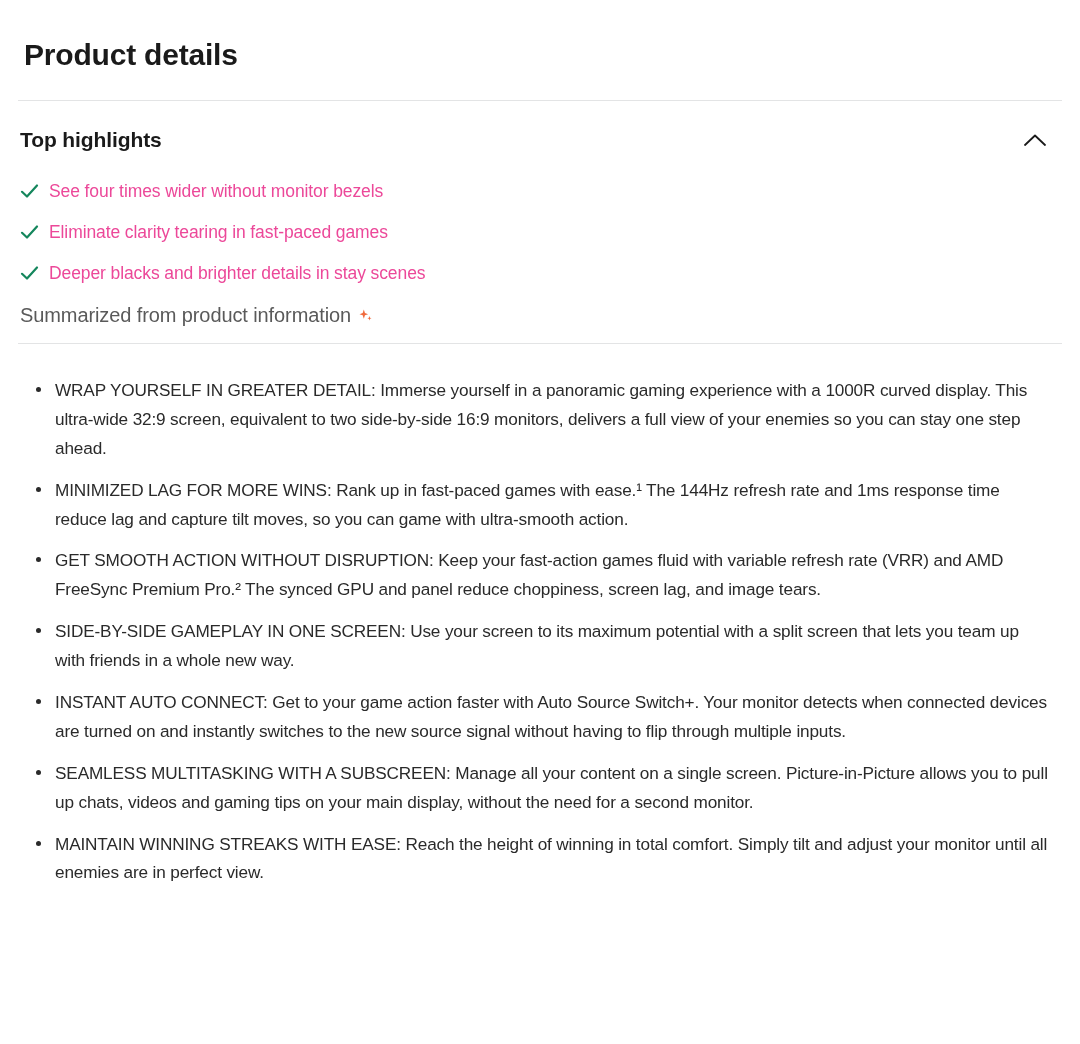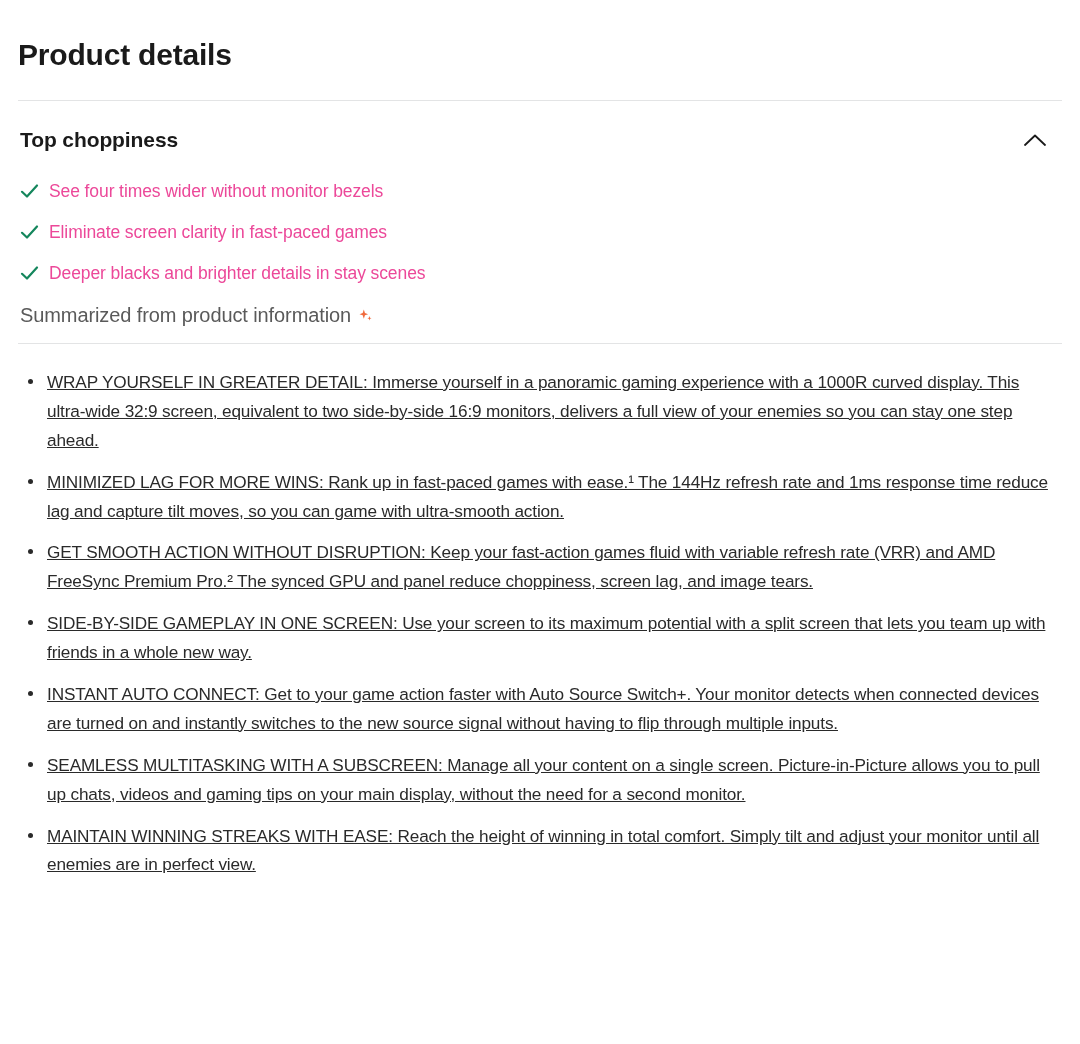--- a/index.html
+++ b/index.html
@@ -24,7 +24,7 @@
     font-weight: bold;
     letter-spacing: -0.2px;
     color: #1a1a1a;
-    margin: 38px 0 28px 0;
+    margin: 38px 0 28px 6px;
   }
   .divider {
     height: 1px;

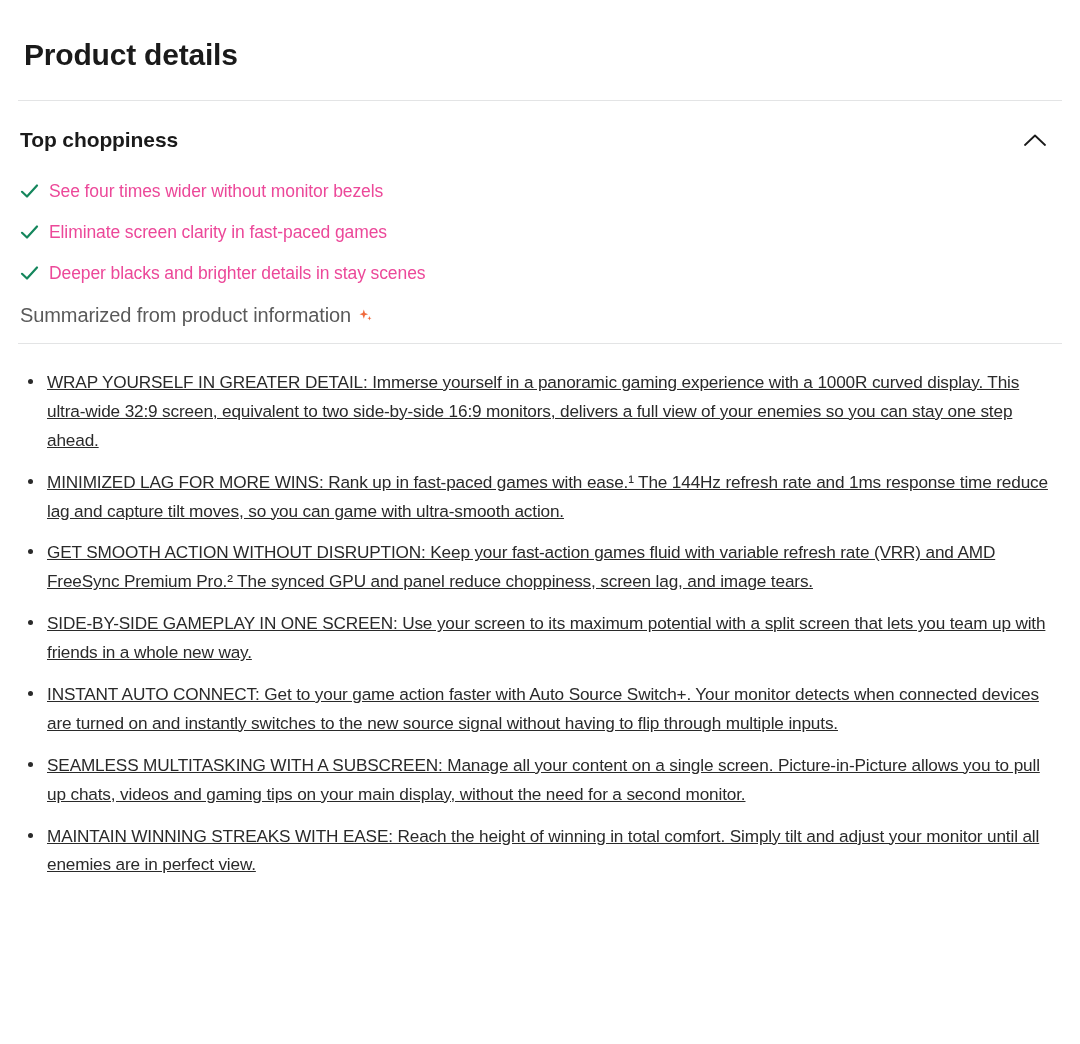--- a/index.html
+++ b/index.html
@@ -130,7 +130,7 @@
   <div class="divider"></div>
 
   <div class="section-header">
-    <span class="section-title">Top choppiness</span>
+    <span class="section-title">Top highlights</span>
     <button class="chevron-btn" aria-label="collapse">
       <svg width="22" height="14" viewBox="0 0 22 14" fill="none">
         <path d="M1 12 L11 2.5 L21 12" stroke="#1a1a1a" stroke-width="1.8" fill="none" stroke-linecap="round" stroke-linejoin="round"></path>

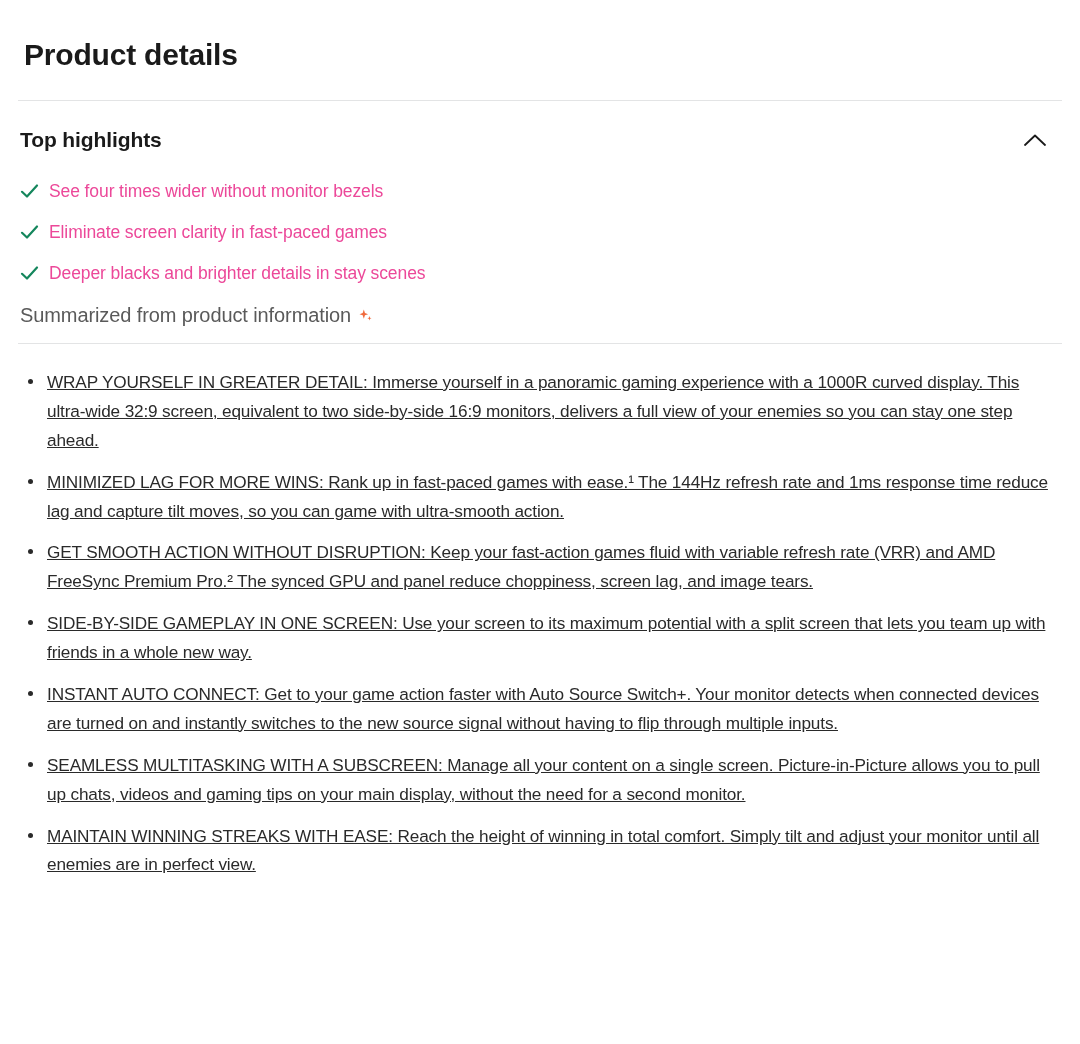--- a/index.html
+++ b/index.html
@@ -153,7 +153,7 @@
           <path d="M2 9.8 L7 14.5 L17 3.5" stroke="#14865c" stroke-width="2.2" fill="none" stroke-linecap="round" stroke-linejoin="round"></path>
         </svg>
       </span>
-      <span class="highlight-text">Eliminate screen clarity in fast-paced games</span>
+      <span class="highlight-text">Eliminate clarity tearing in fast-paced games</span>
     </li>
     <li class="highlight-item">
       <span class="check-icon">

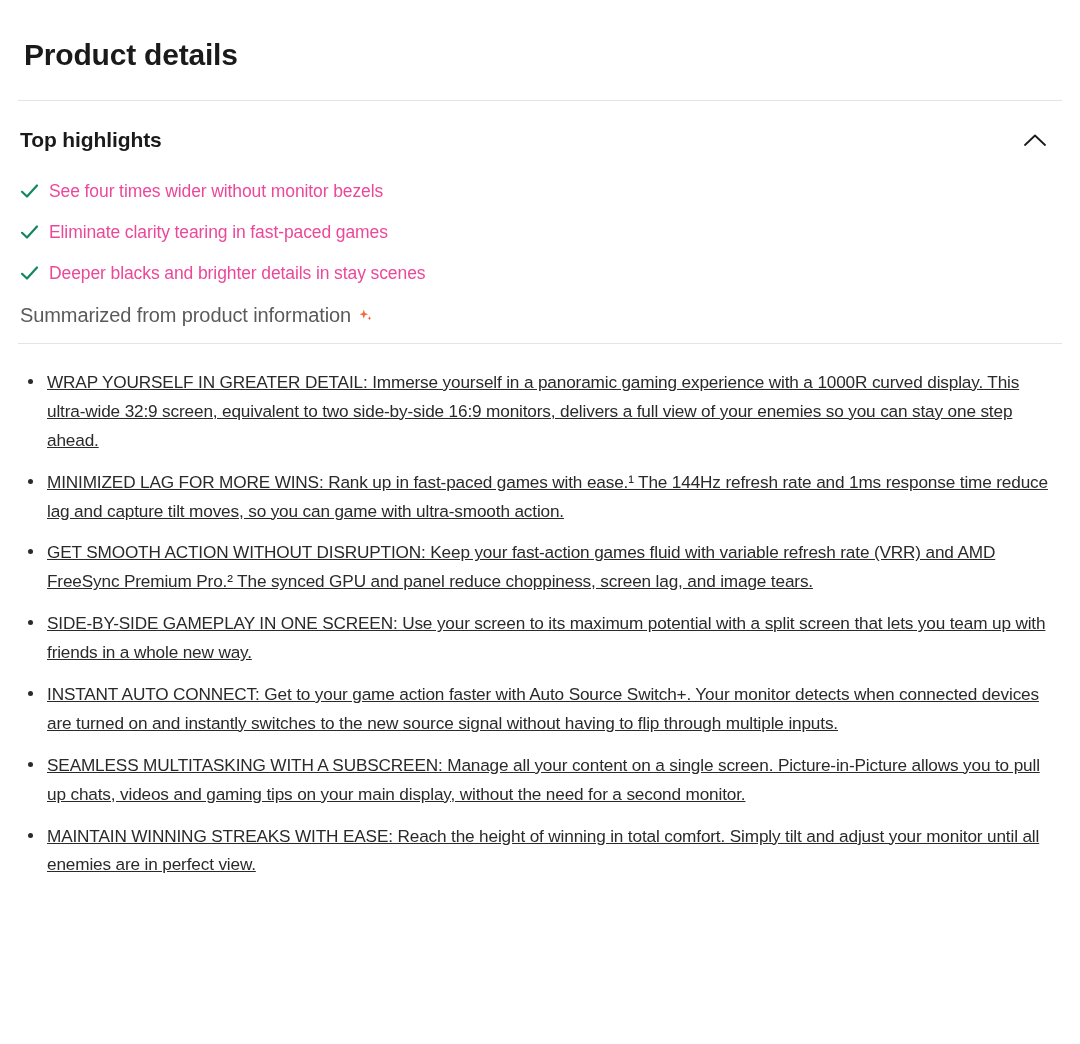--- a/index.html
+++ b/index.html
@@ -94,10 +94,9 @@
   }
 
   .details-list {
-    margin: 4px;
+    margin: 12px;
     padding: 20px 0 24px 0;
     list-style: none;
-    text-decoration: underline;
   }
   .detail-item {
     position: relative;

